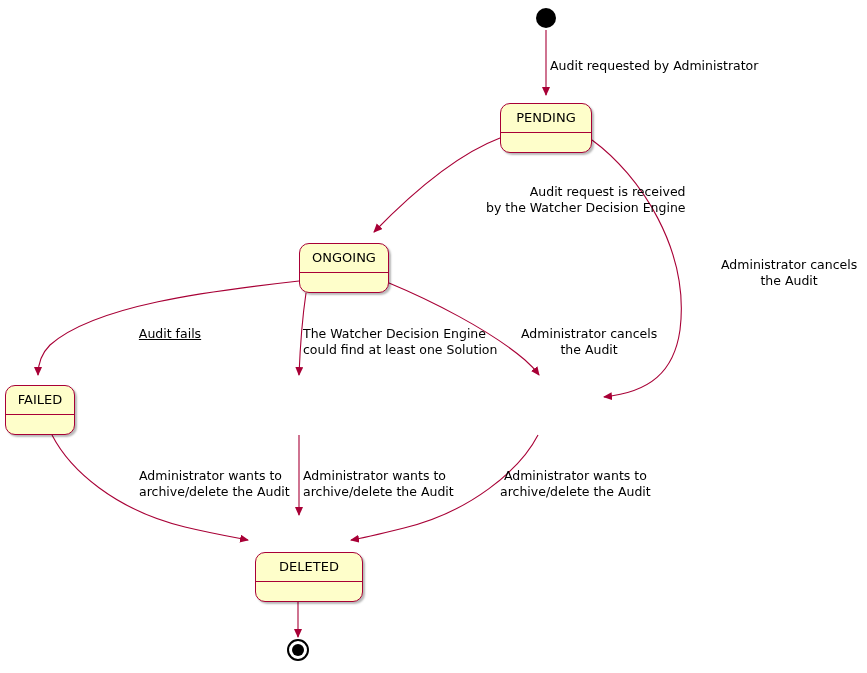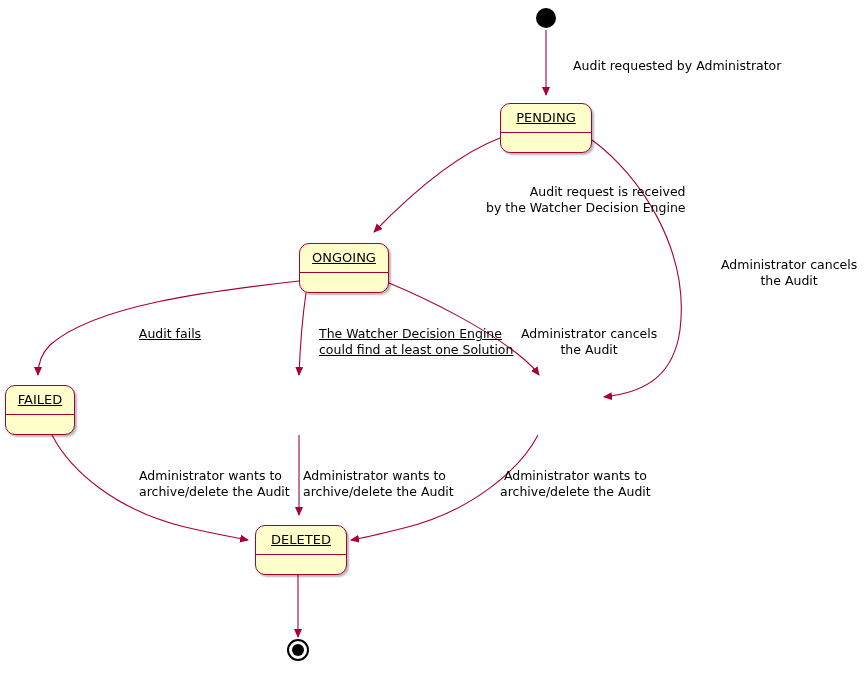--- a/index.html
+++ b/index.html
@@ -137,7 +137,7 @@
     <div class="sep"></div>
   </div>
 
-  <div class="edge-label left" style="left:550px; top:58px;margin-left:23px;">
+  <div class="edge-label left" style="left:550px; top:58px;">
     <div>Audit requested by Administrator</div>
   </div>
 

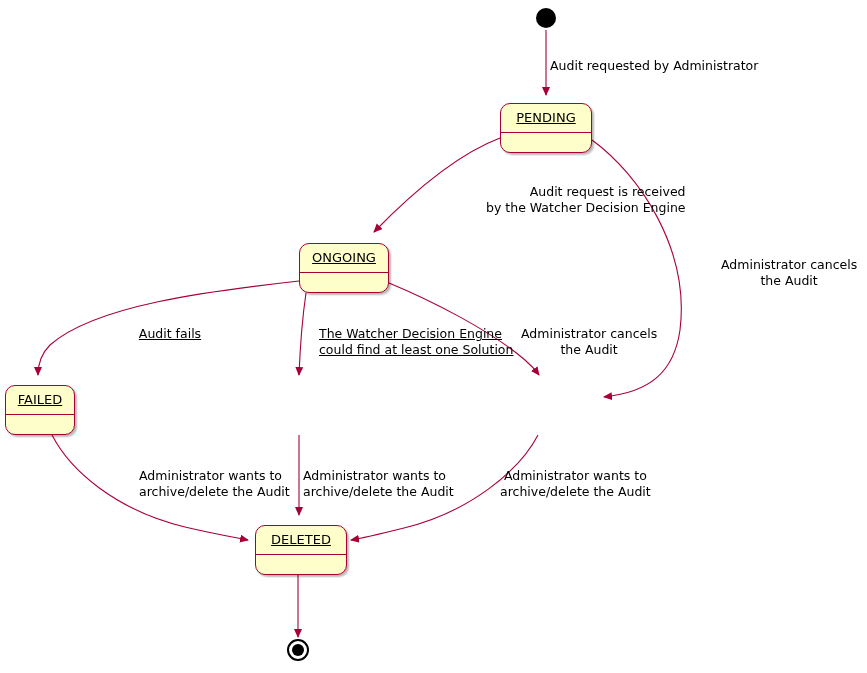--- a/index.html
+++ b/index.html
@@ -29,7 +29,6 @@
     border: 1px solid #a80036;
     border-radius: 10px;
     box-shadow: 2px 2px 2px rgba(0,0,0,0.28);
-    text-decoration: underline;
   }
   .state .title {
     font-size: 13px;

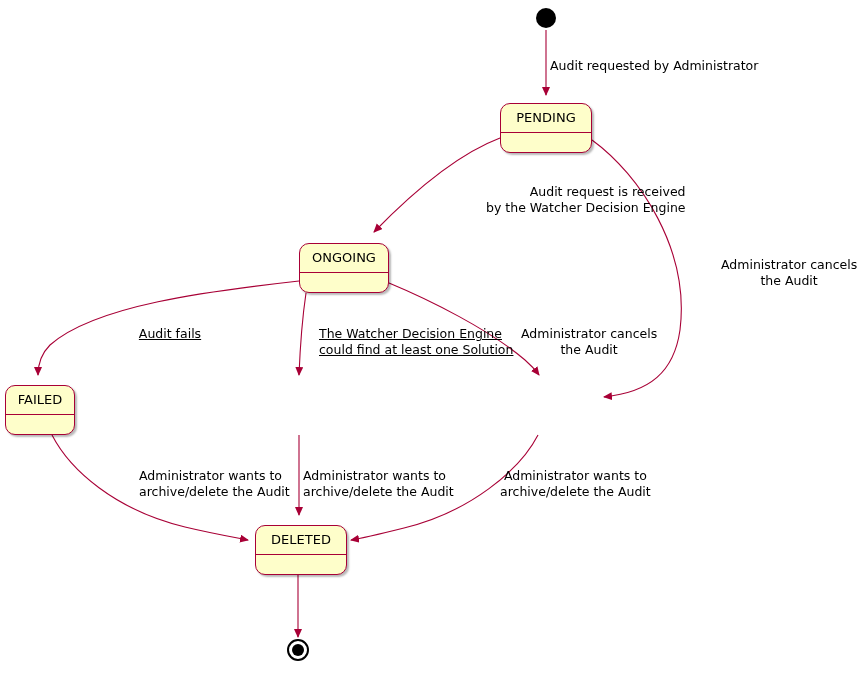--- a/index.html
+++ b/index.html
@@ -154,7 +154,7 @@
     <div>Audit fails</div>
   </div>
 
-  <div class="edge-label left" style="left:319px; top:326px;text-decoration:underline;">
+  <div class="edge-label left" style="left:303px; top:326px;">
     <div>The Watcher Decision Engine</div>
     <div>could find at least one Solution</div>
   </div>

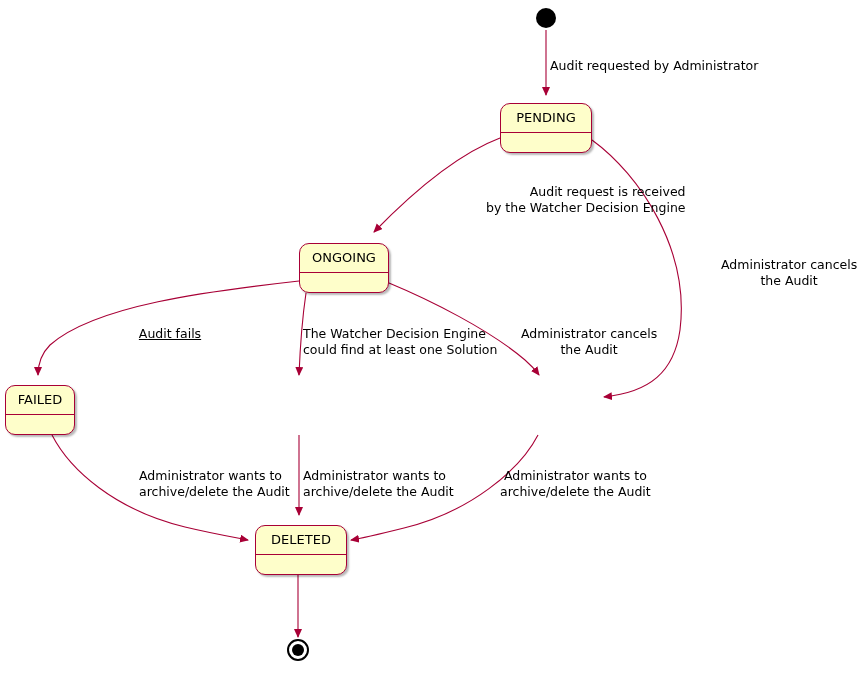--- a/index.html
+++ b/index.html
@@ -131,7 +131,7 @@
 
 
 
-  <div class="state" style="left:255px; top:525px; width:92px; height:50px;">
+  <div class="state" style="left:255px; top:552px; width:108px; height:50px;">
     <div class="title">DELETED</div>
     <div class="sep"></div>
   </div>

